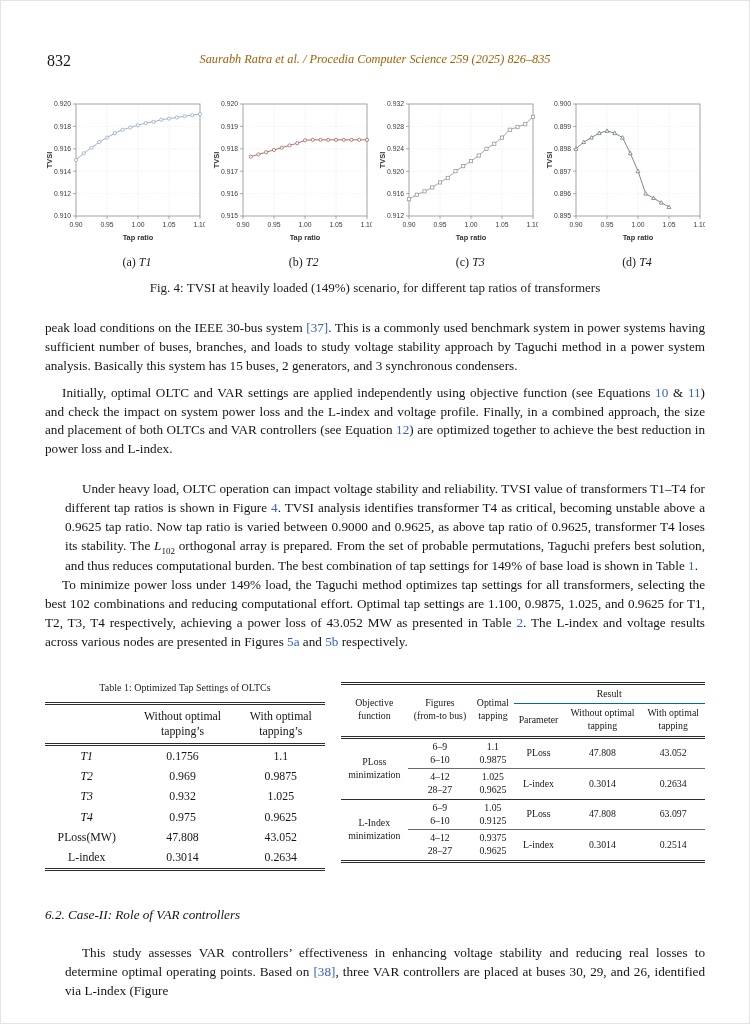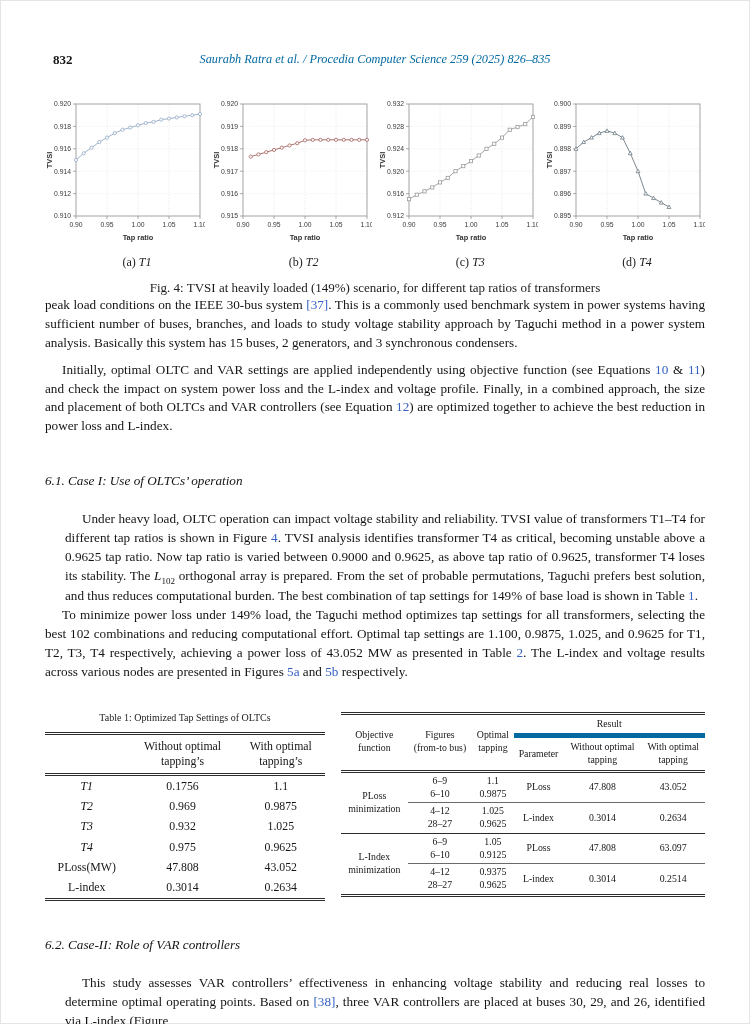--- a/index.html
+++ b/index.html
@@ -12,7 +12,7 @@
   .content{padding:0 45px;}
   
   .pg-header{margin-top:52px;position:relative;height:18px;}
-  .pg-num{position:absolute;left:8px;top:0;font-size:13px;font-weight:bold;}
+  .pg-num{position:absolute;left:2px;top:0;font-size:16px;}
   .pg-cite{position:absolute;left:0;right:0;top:0;text-align:center;font-style:italic;font-size:12.3px;color:#0369a1;}
   
   .figure{margin-top:26px;}

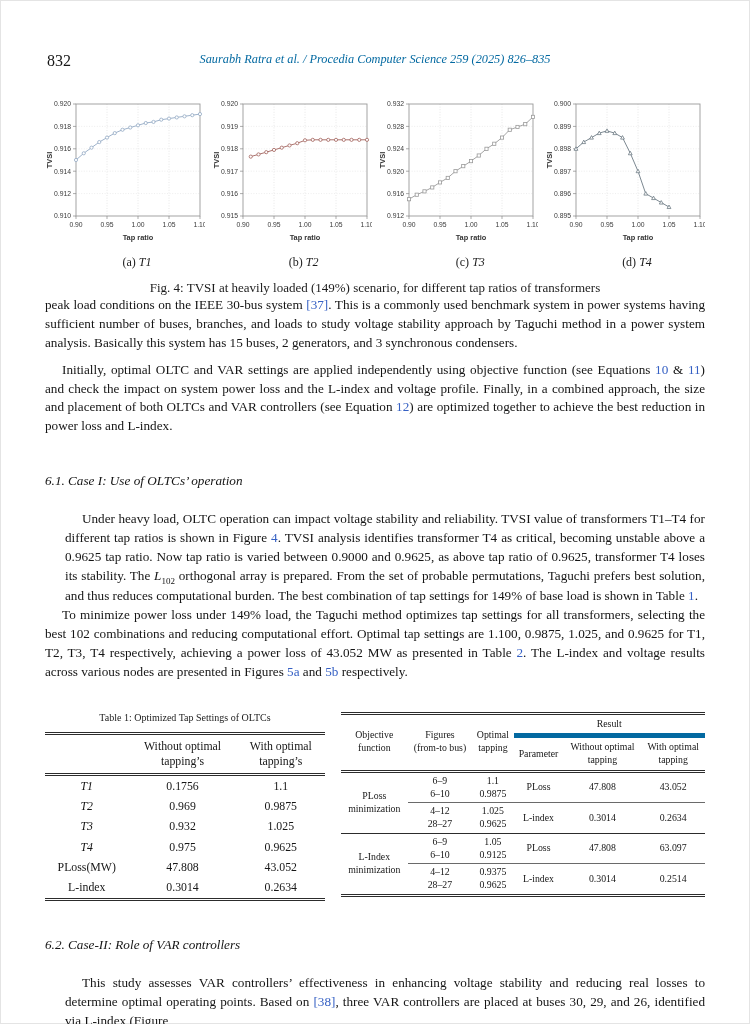--- a/index.html
+++ b/index.html
@@ -13,7 +13,7 @@
   
   .pg-header{margin-top:52px;position:relative;height:18px;}
   .pg-num{position:absolute;left:2px;top:0;font-size:16px;}
-  .pg-cite{position:absolute;left:0;right:0;top:0;text-align:center;font-style:italic;font-size:12.3px;color:#0369a1;}
+  .pg-cite{position:absolute;left:0;right:0;top:0;text-align:center;font-style:italic;font-size:12.3px;color:#a16207;}
   
   .figure{margin-top:26px;}
   .charts-row{display:flex;justify-content:space-between;align-items:flex-start;}

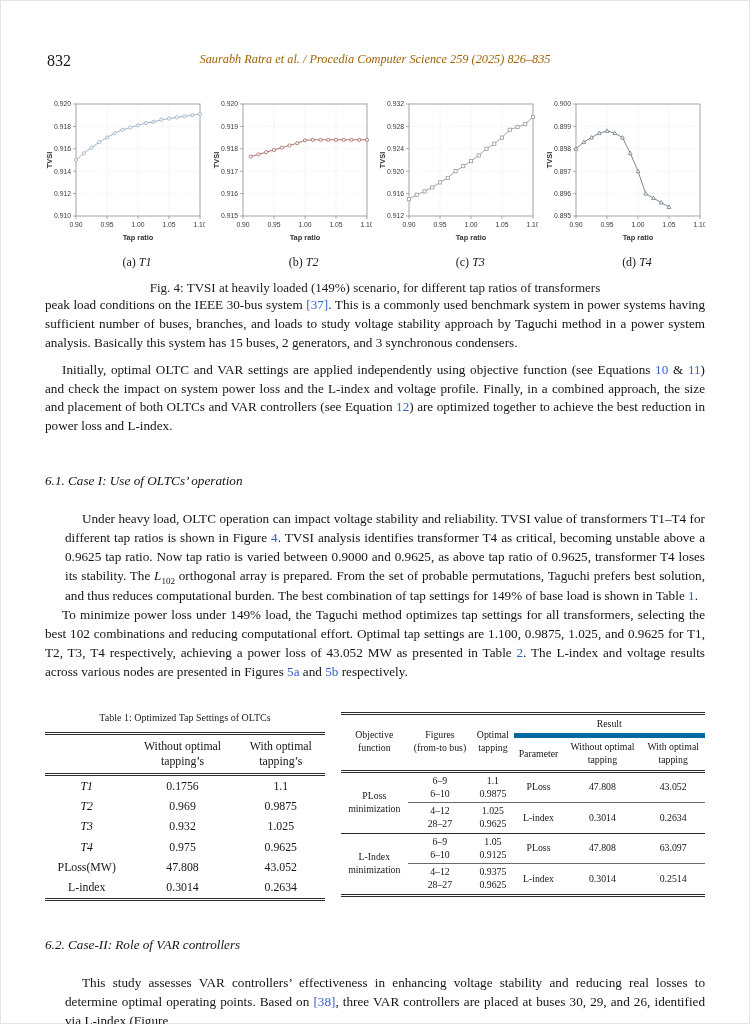--- a/index.html
+++ b/index.html
@@ -23,7 +23,7 @@
   
   .para{font-size:13.2px;line-height:1.43;text-align:justify;margin:0;color:#141414;}
   .para.indent{text-indent:17px;}
-  .p1{}
+  .p1{margin-top:23px;}
   .p2{margin-top:8px;}
   .sec-head{font-style:italic;font-size:13.2px;margin:0;font-weight:normal;color:#141414;}
   .h61{margin-top:37px;}

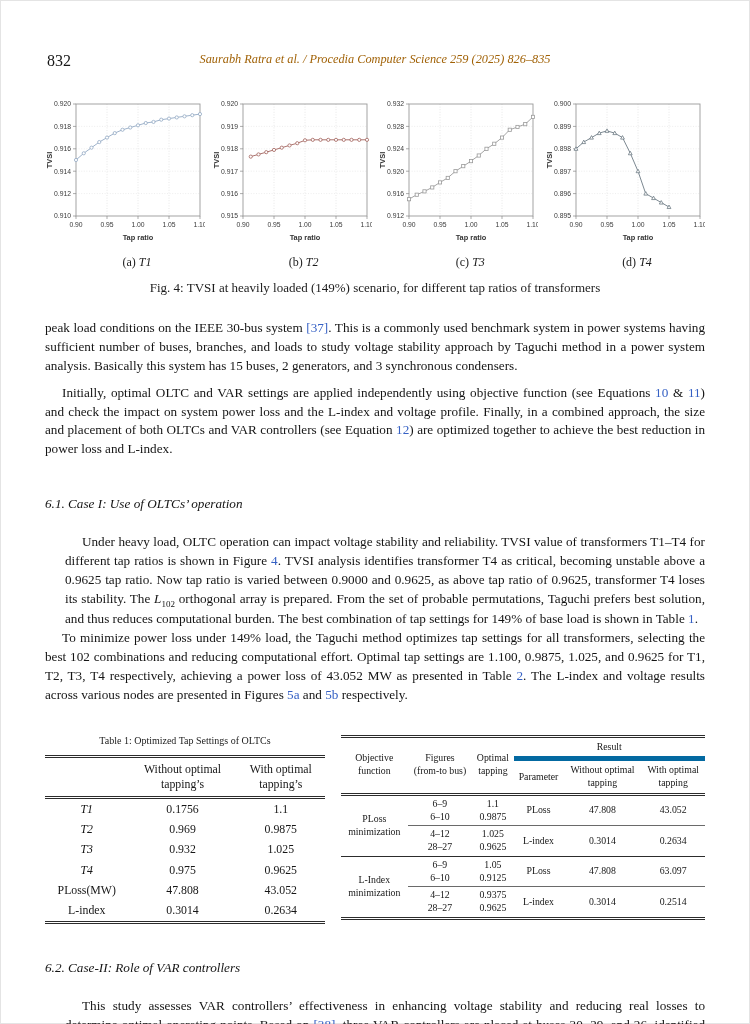--- a/index.html
+++ b/index.html
@@ -286,7 +286,6 @@
   <p class="para p1"><span>peak load conditions on the IEEE 30-bus system </span><span class="link">[37]</span><span>. This is a commonly used benchmark system in power systems having sufficient number of buses, branches, and loads to study voltage stability approach by Taguchi method in a power system analysis. Basically this system has 15 buses, 2 generators, and 3 synchronous condensers.</span></p>
   <p class="para indent p2"><span>Initially, optimal OLTC and VAR settings are applied independently using objective function (see Equations </span><span class="link">10</span><span> &amp; </span><span class="link">11</span><span>) and check the impact on system power loss and the L-index and voltage profile. Finally, in a combined approach, the size and placement of both OLTCs and VAR controllers (see Equation </span><span class="link">12</span><span>) are optimized together to achieve the best reduction in power loss and L-index.</span></p>
 
-  <h3 class="sec-head h61">6.1.  Case I: Use of OLTCs’ operation</h3>
 
   <p class="para indent after-head"><span>Under heavy load, OLTC operation can impact voltage stability and reliability. TVSI value of transformers T1–T4 for different tap ratios is shown in Figure </span><span class="link">4</span><span>. TVSI analysis identifies transformer T4 as critical, becoming unstable above a 0.9625 tap ratio. Now tap ratio is varied between 0.9000 and 0.9625, as above tap ratio of 0.9625, transformer T4 loses its stability. The </span><span style="font-style: italic;">L</span><sub>102</sub><span> orthogonal array is prepared. From the set of probable permutations, Taguchi prefers best solution, and thus reduces computational burden. The best combination of tap settings for 149% of base load is shown in Table </span><span class="link">1</span><span>.</span></p>
   <p class="para indent"><span>To minimize power loss under 149% load, the Taguchi method optimizes tap settings for all transformers, selecting the best 102 combinations and reducing computational effort. Optimal tap settings are 1.100, 0.9875, 1.025, and 0.9625 for T1, T2, T3, T4 respectively, achieving a power loss of 43.052 MW as presented in Table </span><span class="link">2</span><span>. The L-index and voltage results across various nodes are presented in Figures </span><span class="link">5a</span><span> and </span><span class="link">5b</span><span> respectively.</span></p>

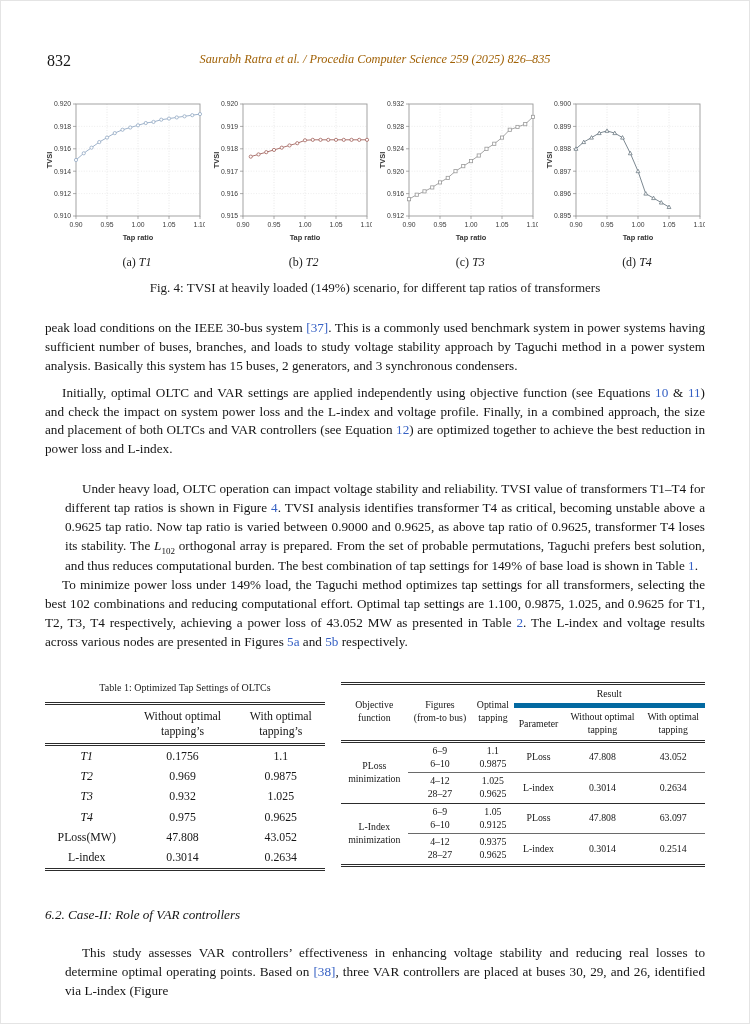--- a/index.html
+++ b/index.html
@@ -45,7 +45,7 @@
   #table1 td.lbl-i{font-style:italic;}
   #table2{font-size:9.8px;}
   #table2 thead th{padding:3px 2px;}
-  #table2 thead tr:first-child th.result-h{border-bottom:5px solid #0369a1;}
+  #table2 thead tr:first-child th.result-h{border-bottom:1px solid #0369a1;}
   #table2 thead th.hdr-bot{border-bottom:3px double #2c2c2c;}
   #table2 tbody tr.group-start td{border-top:1.4px solid #2c2c2c;}
   #table2 tbody td.sub-sep{border-bottom:1px solid #6a6a6a;}

